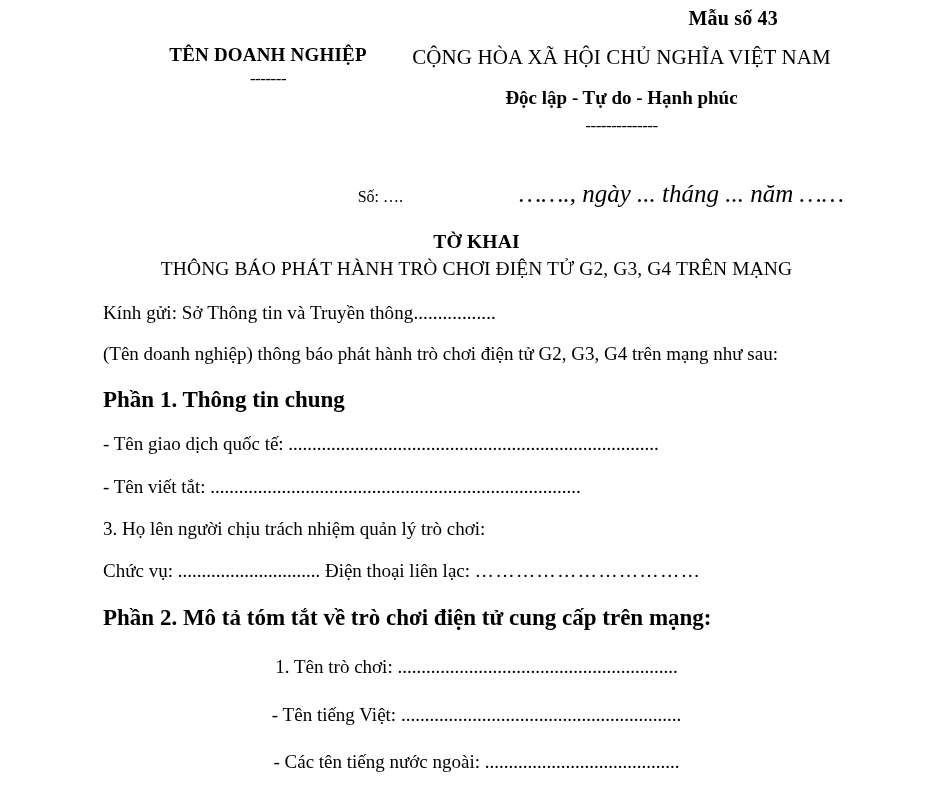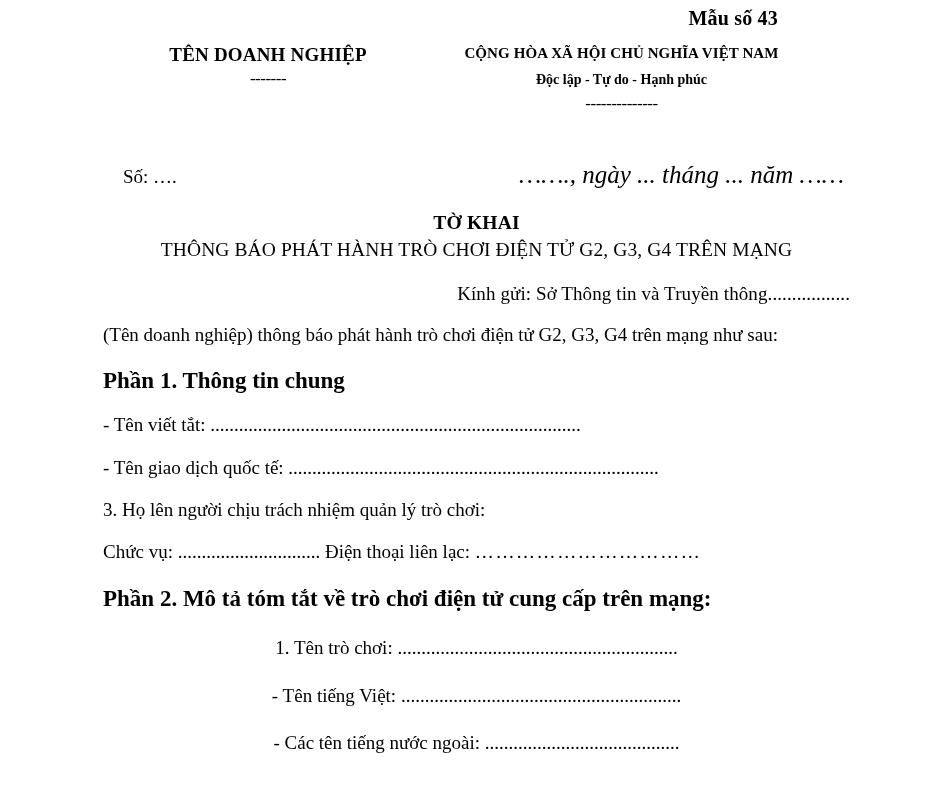--- a/index.html
+++ b/index.html
@@ -58,8 +58,8 @@
     letter-spacing: 0.2px;
   }
   .nation-line {
-    font-weight: bold;
-    font-size: 15px;
+    font-weight: normal;
+    font-size: 21px;
     line-height: 1.25;
     letter-spacing: 0.1px;
     text-align: center;

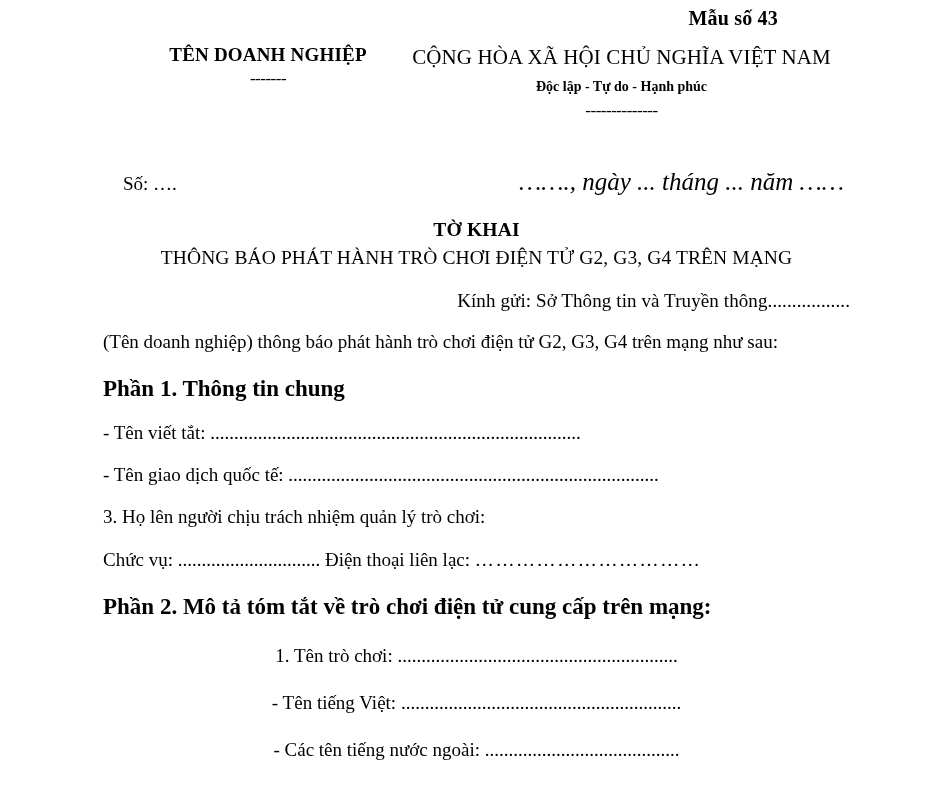--- a/index.html
+++ b/index.html
@@ -66,9 +66,9 @@
   }
   .motto-line {
     font-weight: bold;
-    font-size: 14px;
+    font-size: 19px;
     line-height: 1.3;
-    margin-top: 8px;
+    margin-top: 16px;
   }
   .rule-short {
     font-size: 17px;

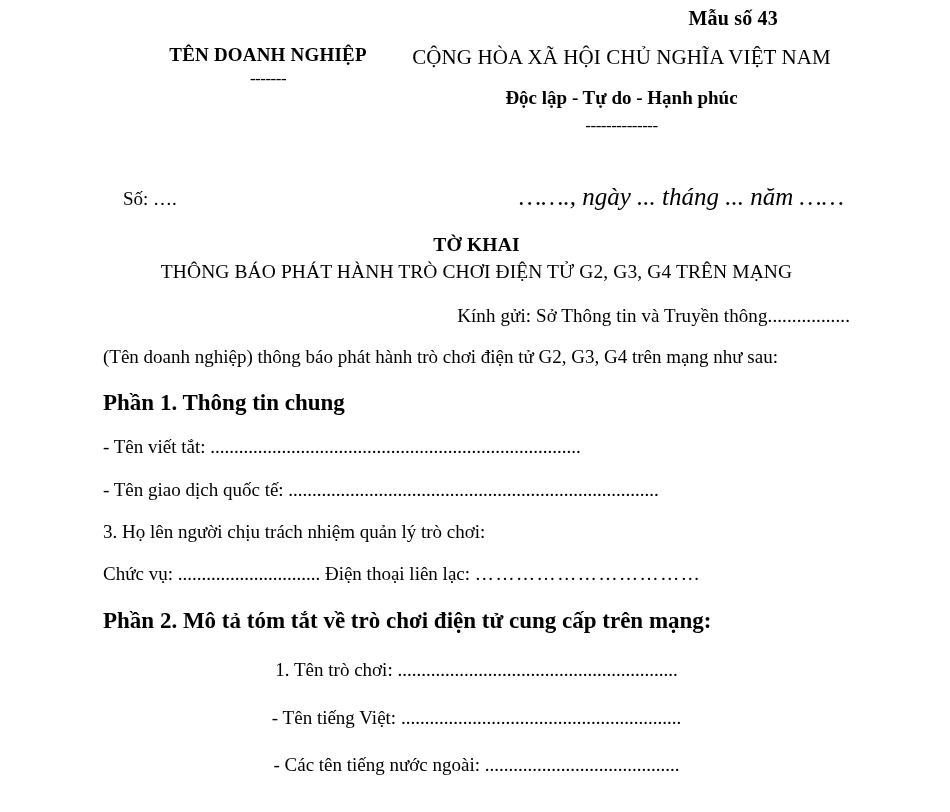--- a/index.html
+++ b/index.html
@@ -91,10 +91,10 @@
   }
   .so-cell {
     width: 300px;
-    text-align: left;
+    text-align: right;
     padding-left: 20px;
     box-sizing: border-box;
-    font-size: 19px;
+    font-size: 16px;
     margin-top: 28px;
   }
   .date-cell {

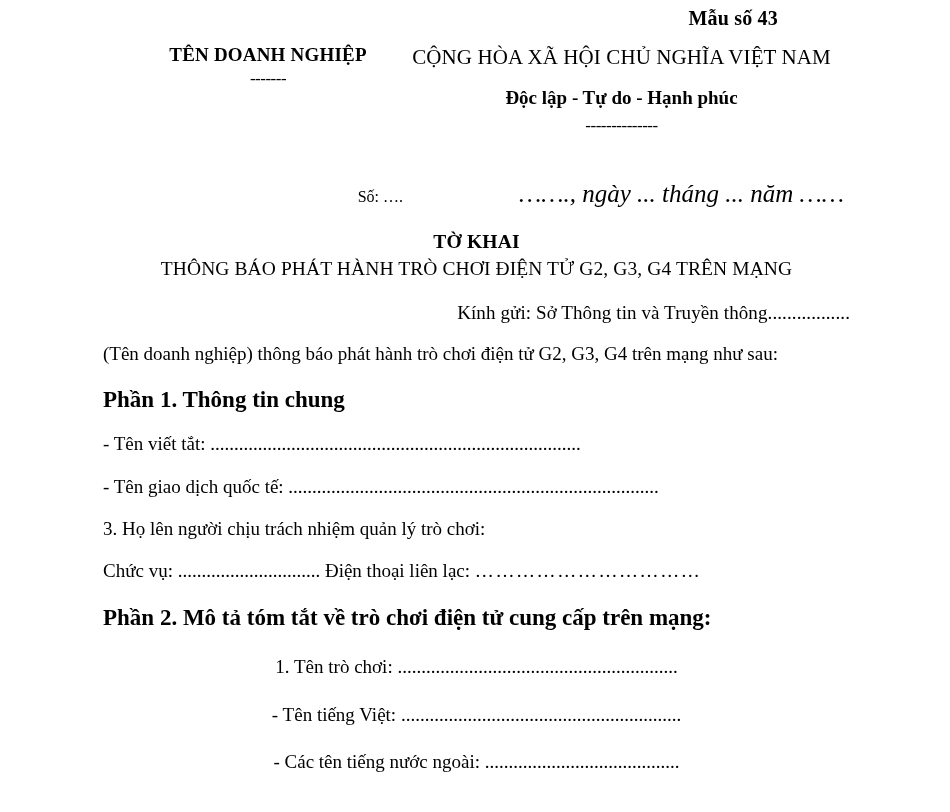--- a/index.html
+++ b/index.html
@@ -124,7 +124,7 @@
     letter-spacing: 0.1px;
   }
   .recipient {
-    text-align: right;
+    text-align: left;
     font-size: 19px;
     margin-top: 20px;
     letter-spacing: 0.1px;

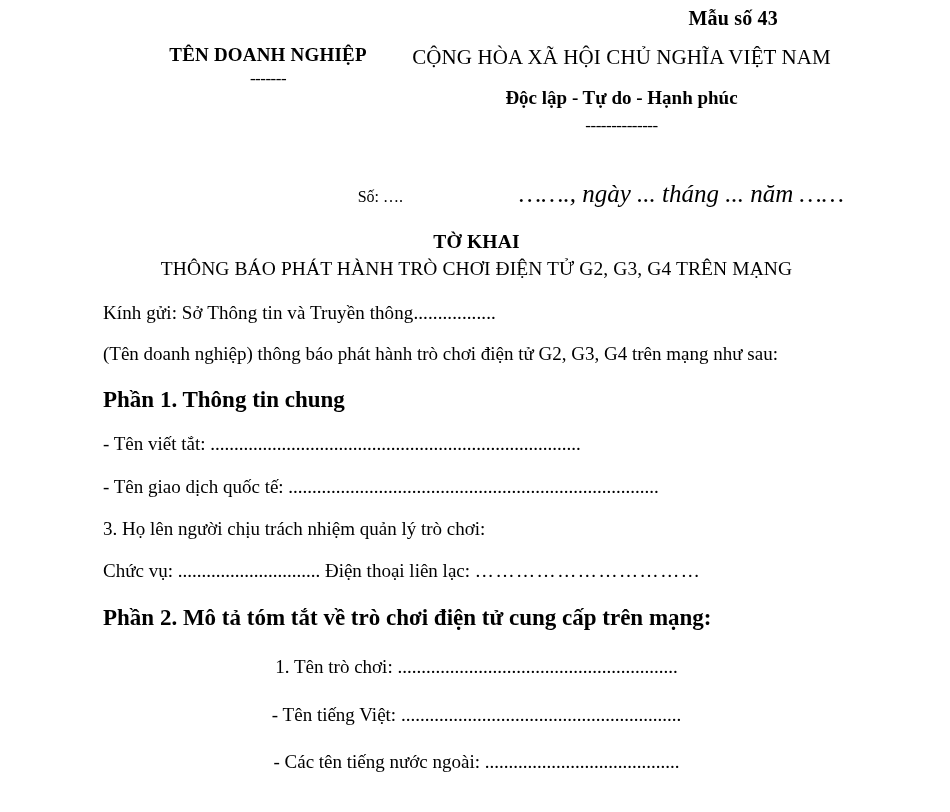--- a/index.html
+++ b/index.html
@@ -191,8 +191,8 @@
   <div class="section-head">Phần 1. Thông tin chung</div>
 
 
+  <div class="line">- Tên giao dịch quốc tế: ..............................................................................</div>
   <div class="line">- Tên viết tắt: ..............................................................................</div>
-  <div class="line">- Tên giao dịch quốc tế: ..............................................................................</div>
 
 
   <div class="line">3. Họ lên người chịu trách nhiệm quản lý trò chơi:</div>

